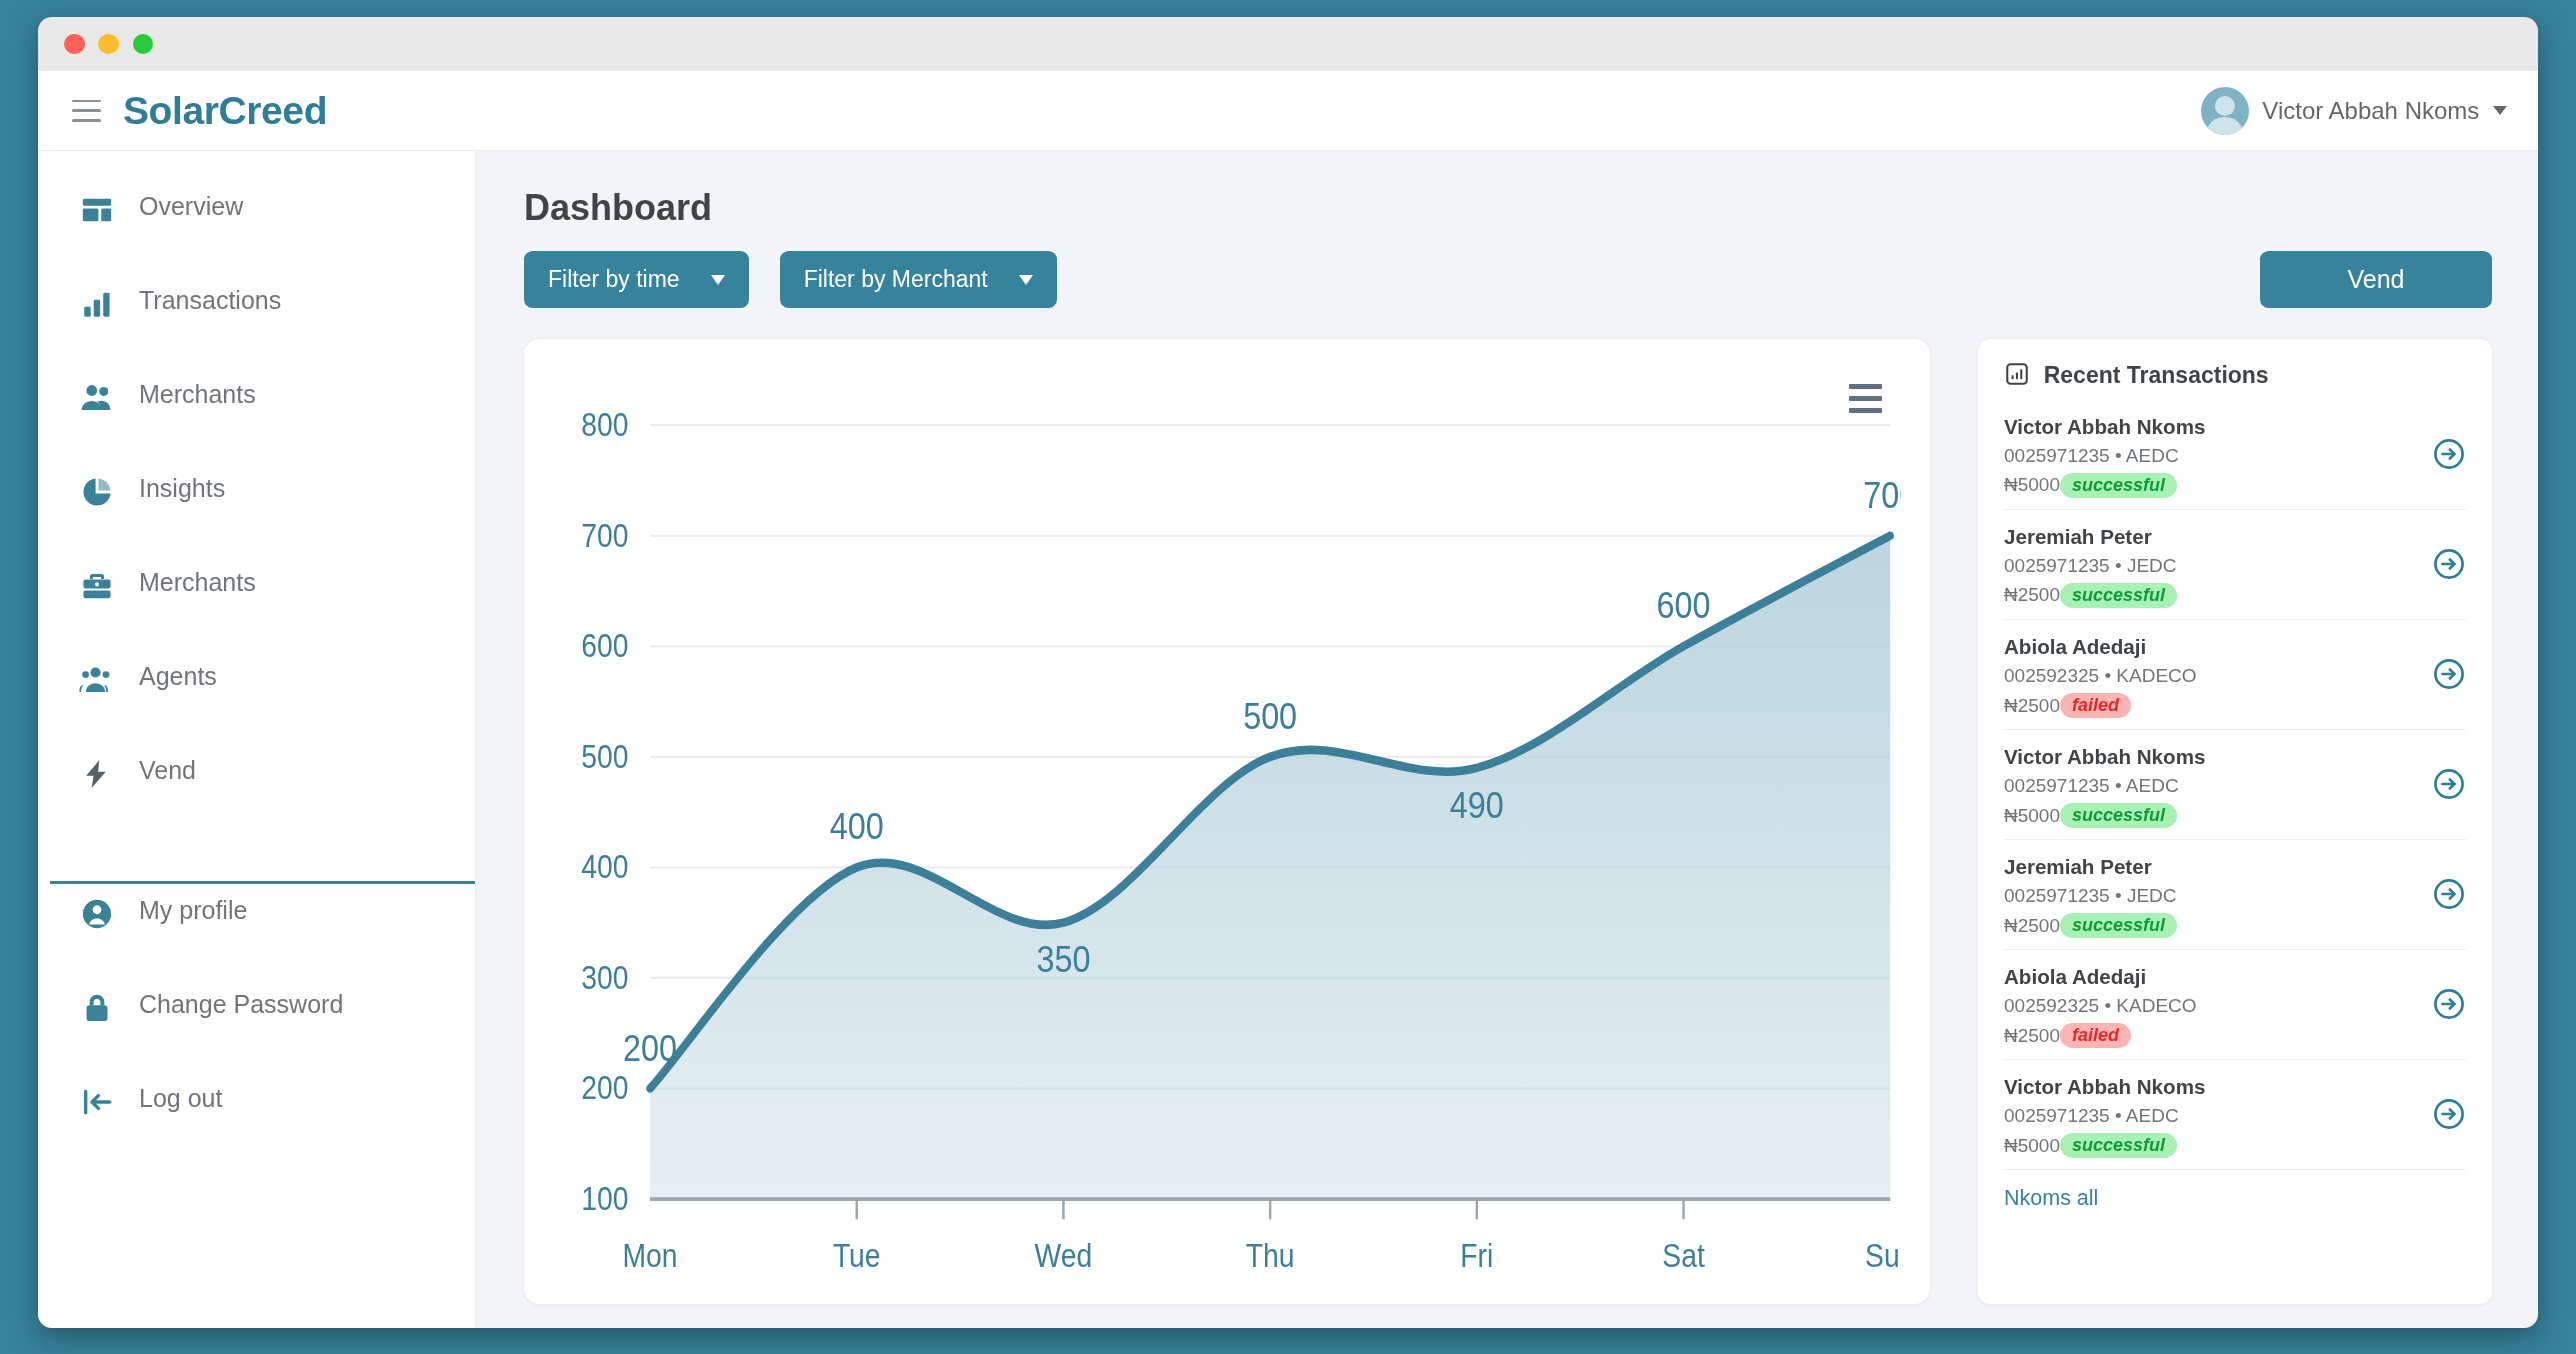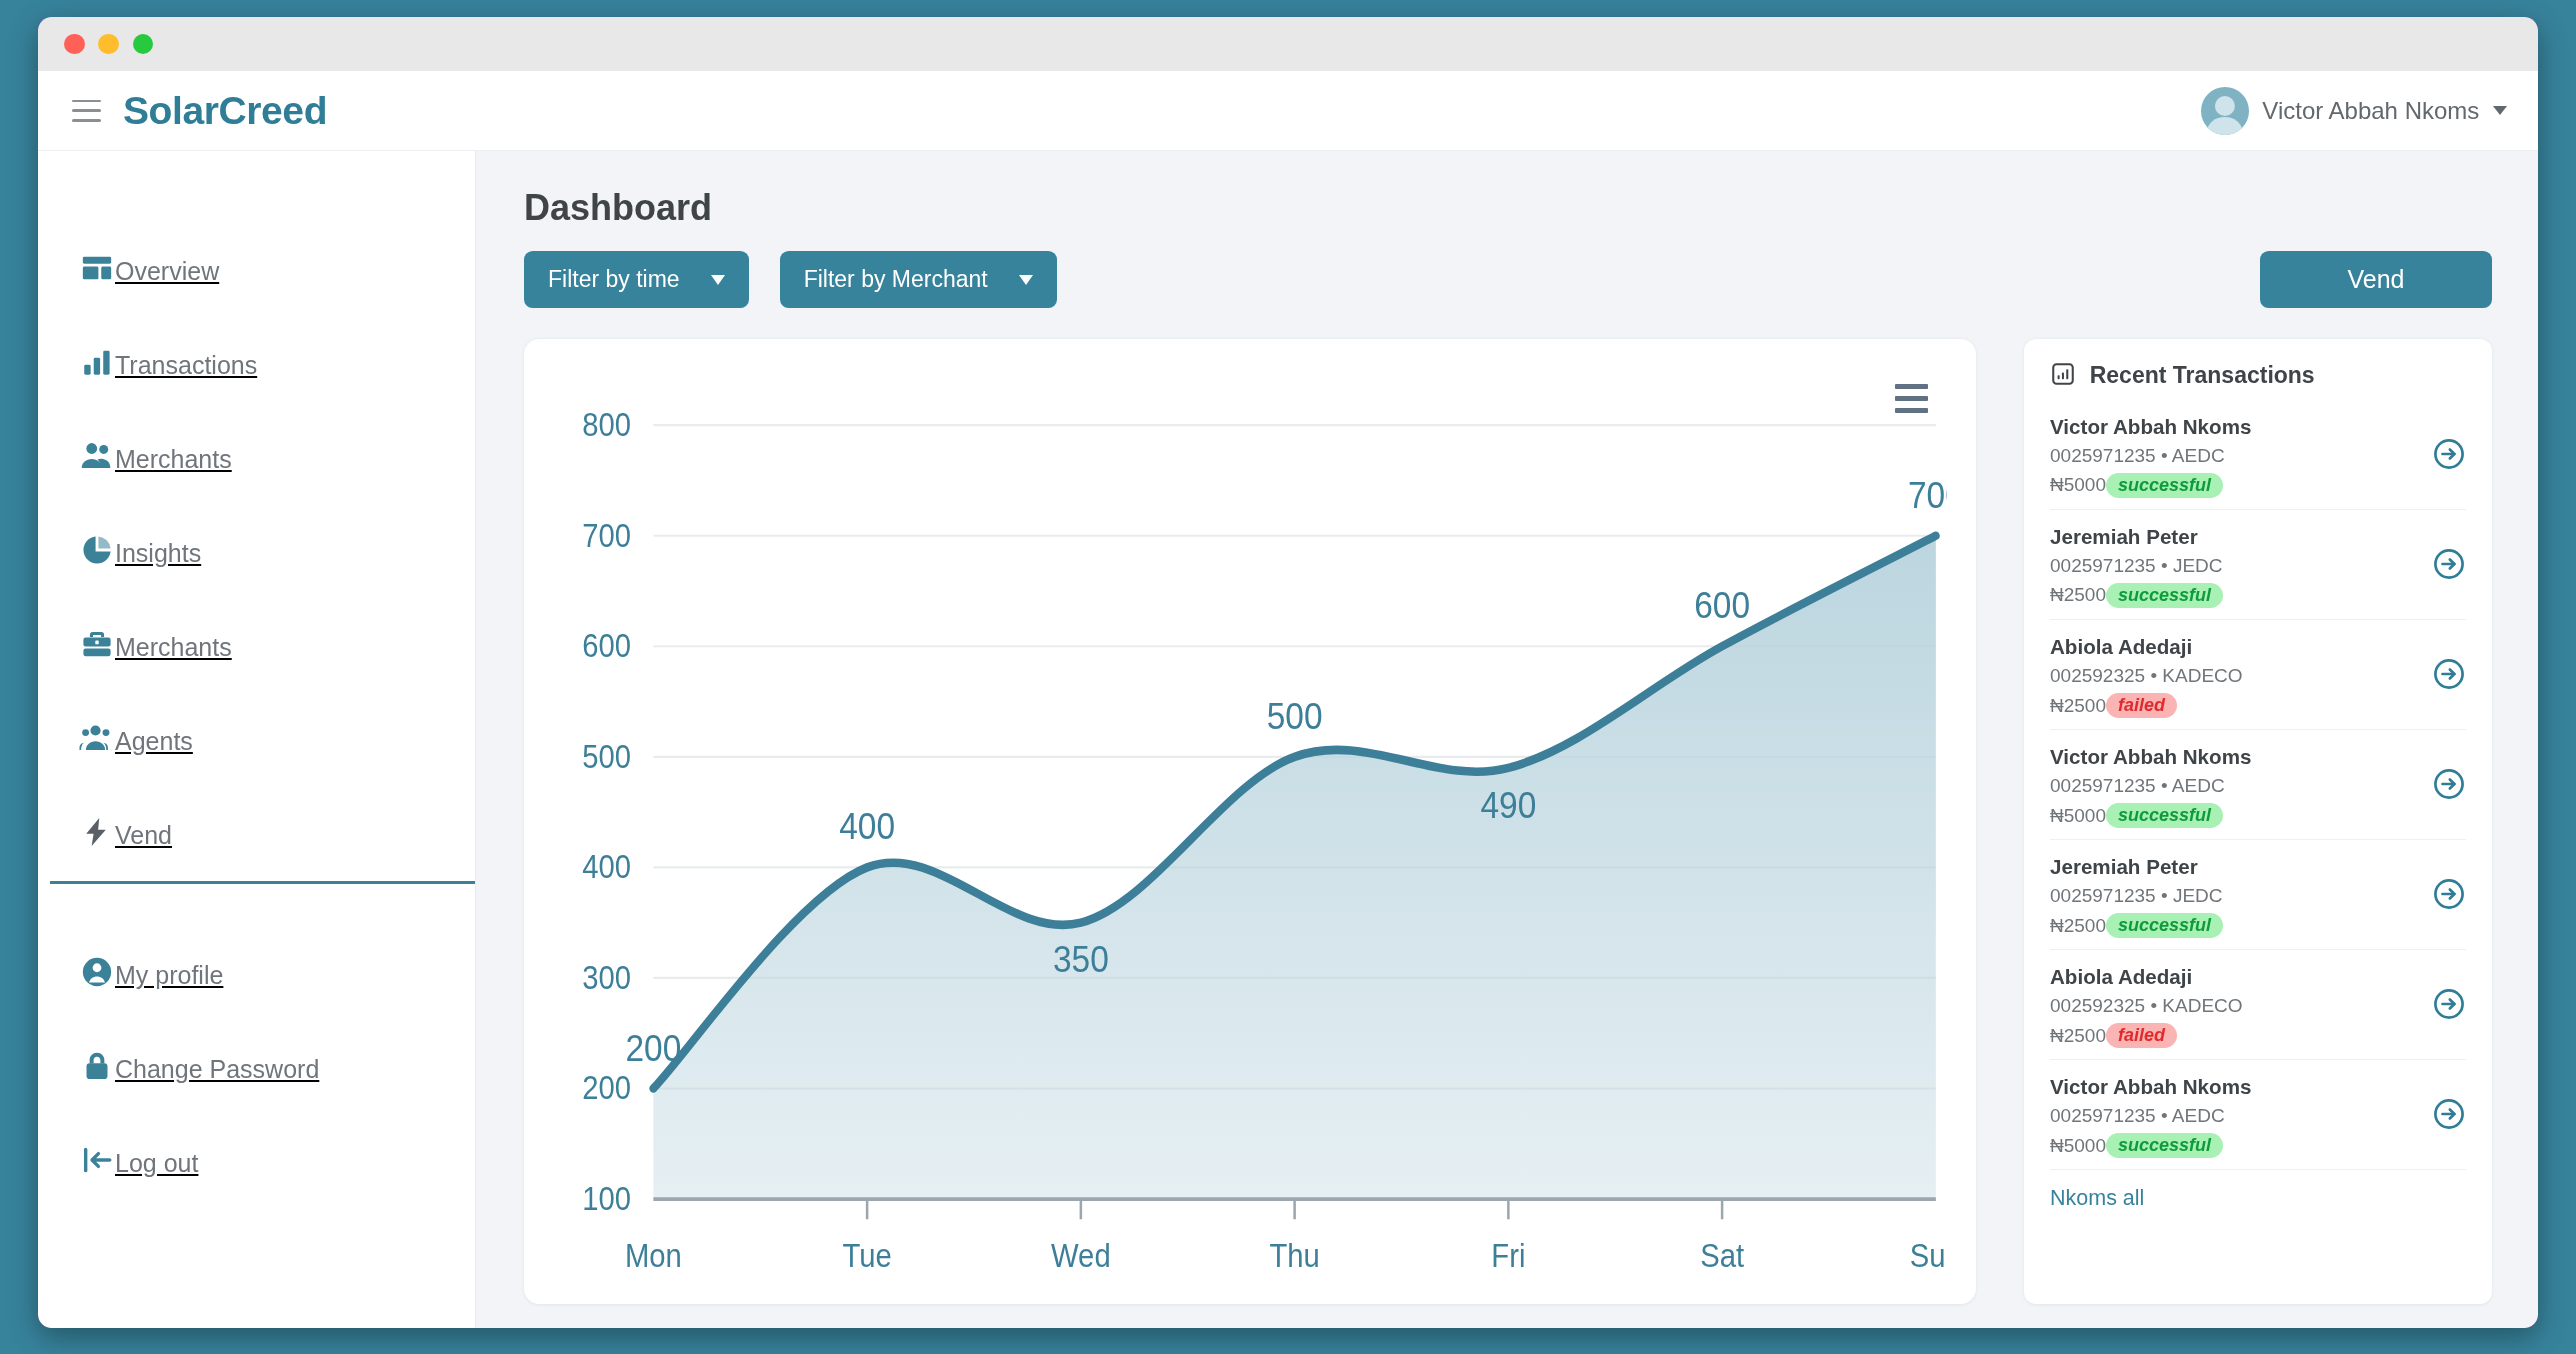--- a/index.html
+++ b/index.html
@@ -73,8 +73,8 @@
     padding-top: 41px; display: flex; flex-direction: column;
   }
   .nav-item {
-    display: flex; align-items: flex-end; 
-    padding: 0 0 0 41px; height: 94px; cursor: pointer; text-decoration: underline;
+    display: flex; align-items: flex-start; gap: 24px;
+    padding: 0 0 0 41px; height: 94px; cursor: pointer;
   }
   .nav-icon { width: 36px; height: 36px; display: flex; align-items: center; justify-content: center; flex: none; }
   .nav-icon svg { display: block; }

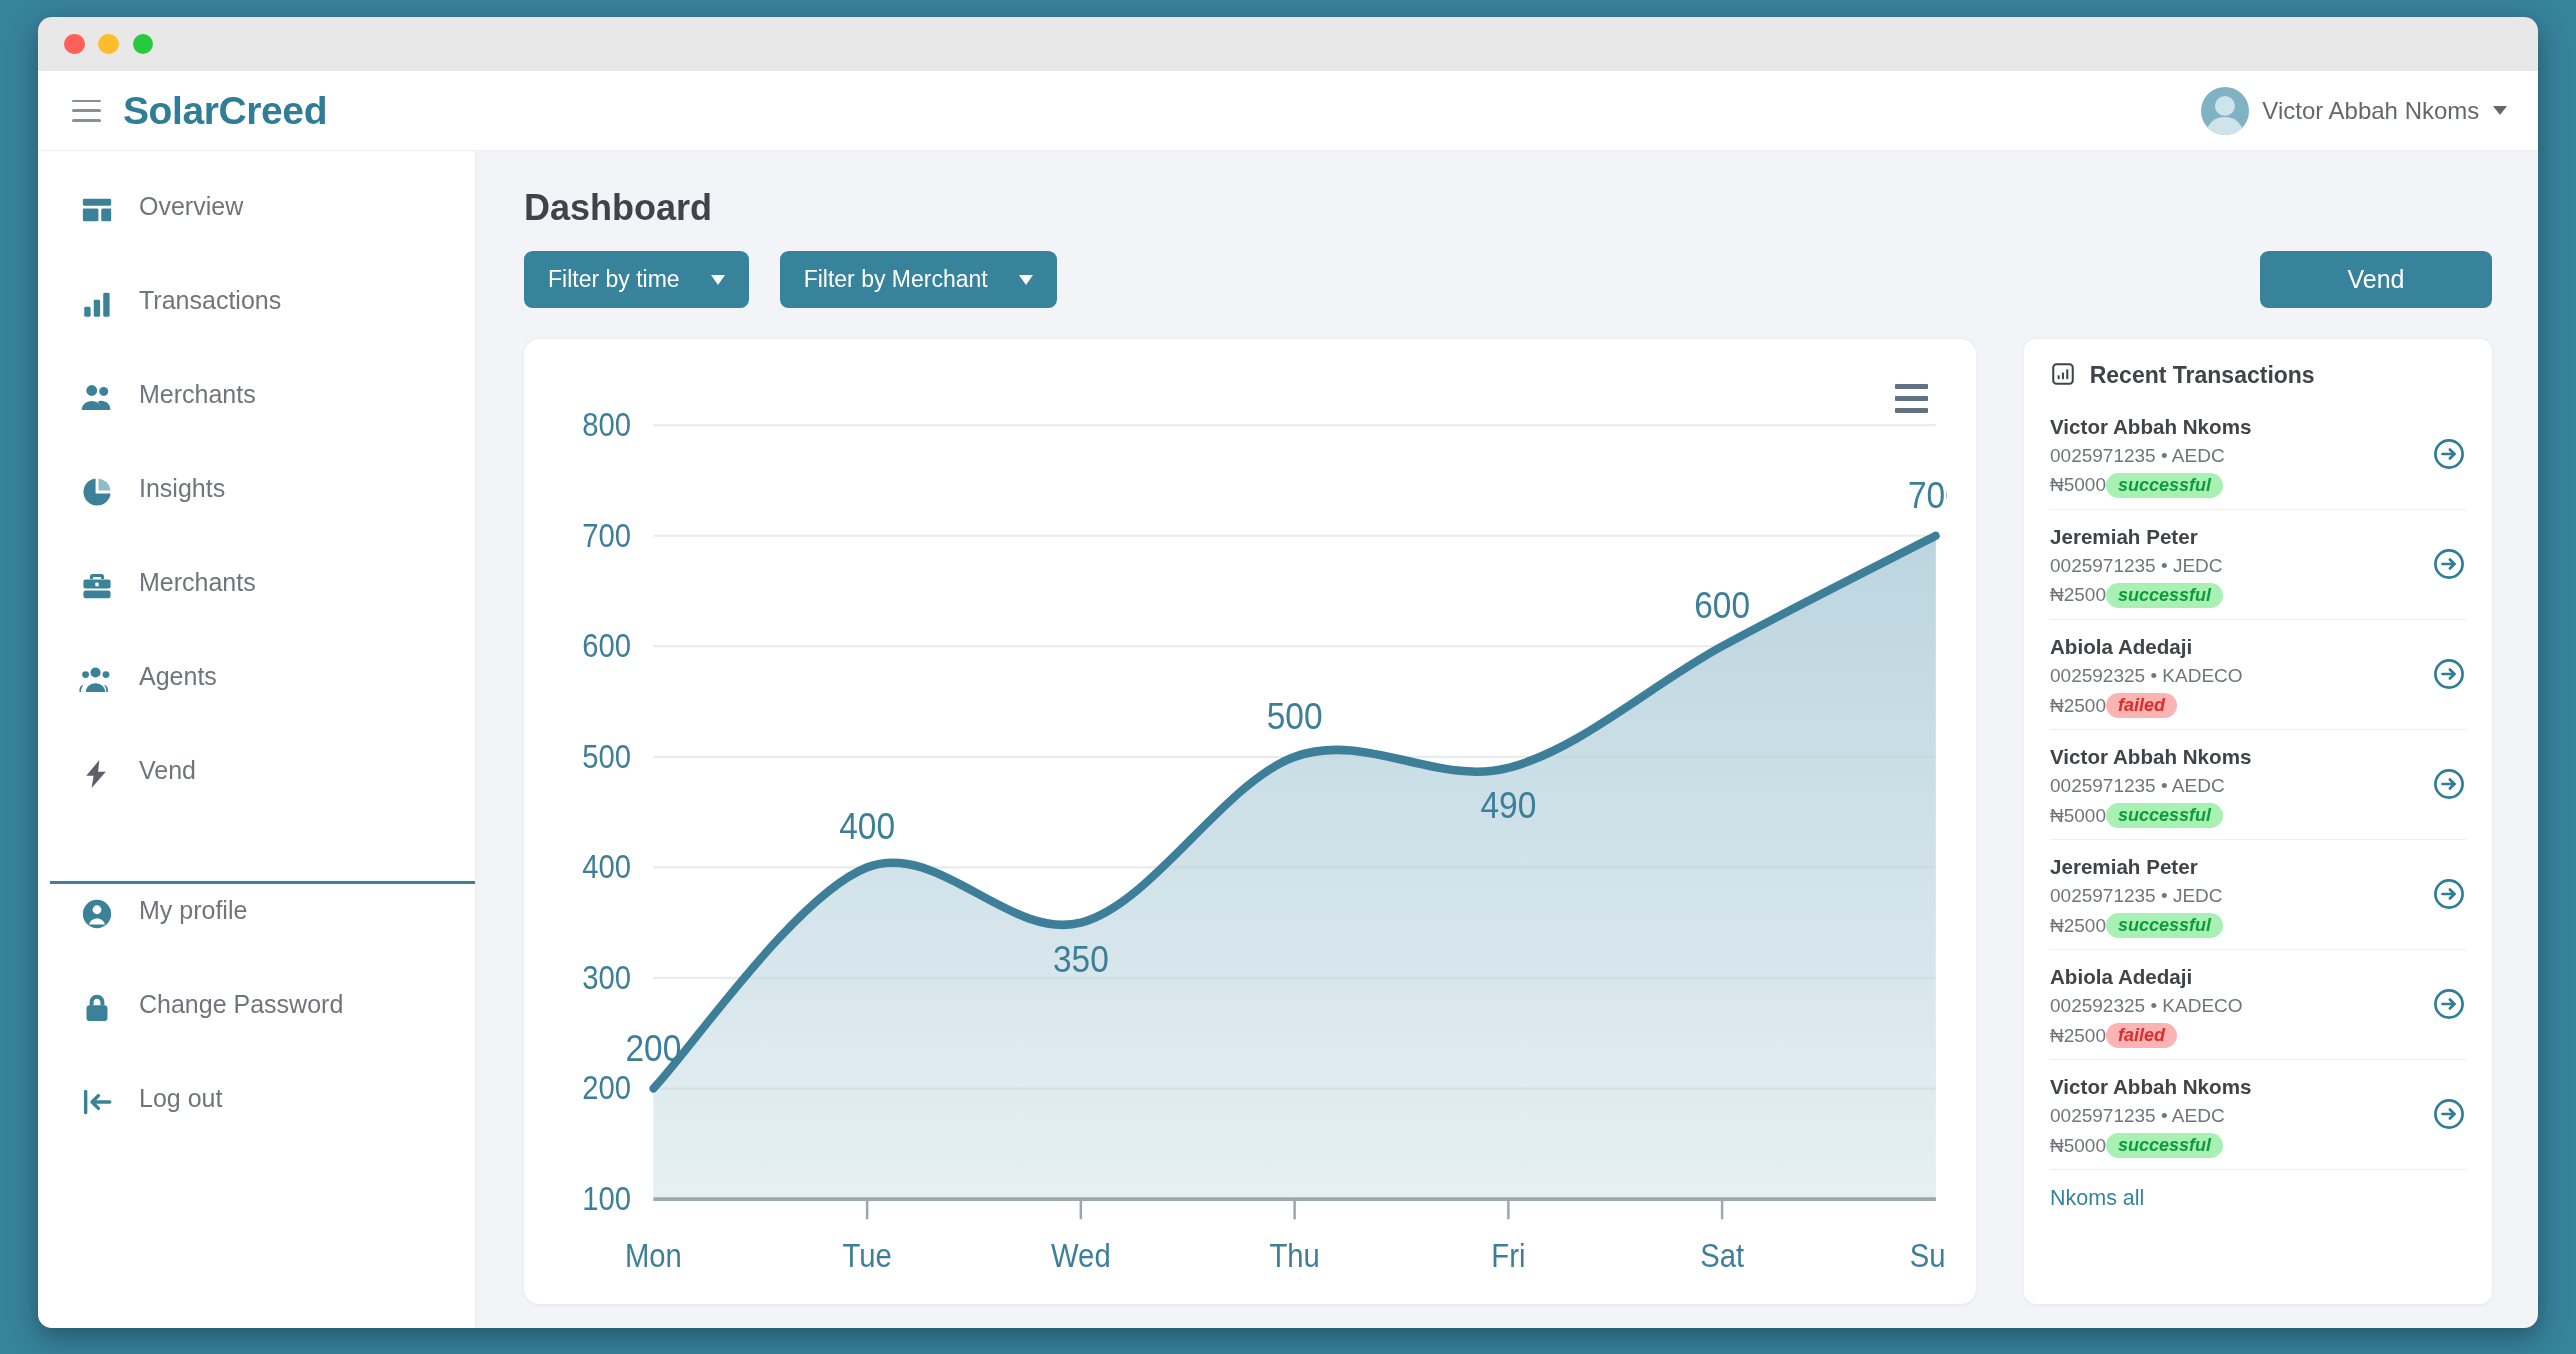--- a/index.html
+++ b/index.html
@@ -129,7 +129,7 @@
 
   
   .tx-card {
-    width: 468px; flex: none; background: #fff; border-radius: 12px;
+    width: 514px; flex: none; background: #fff; border-radius: 12px;
     box-shadow: 0 0.9px 3.4px rgba(20,40,60,.07);
     padding: 22px 26px 0 26px; display: flex; flex-direction: column;
   }

